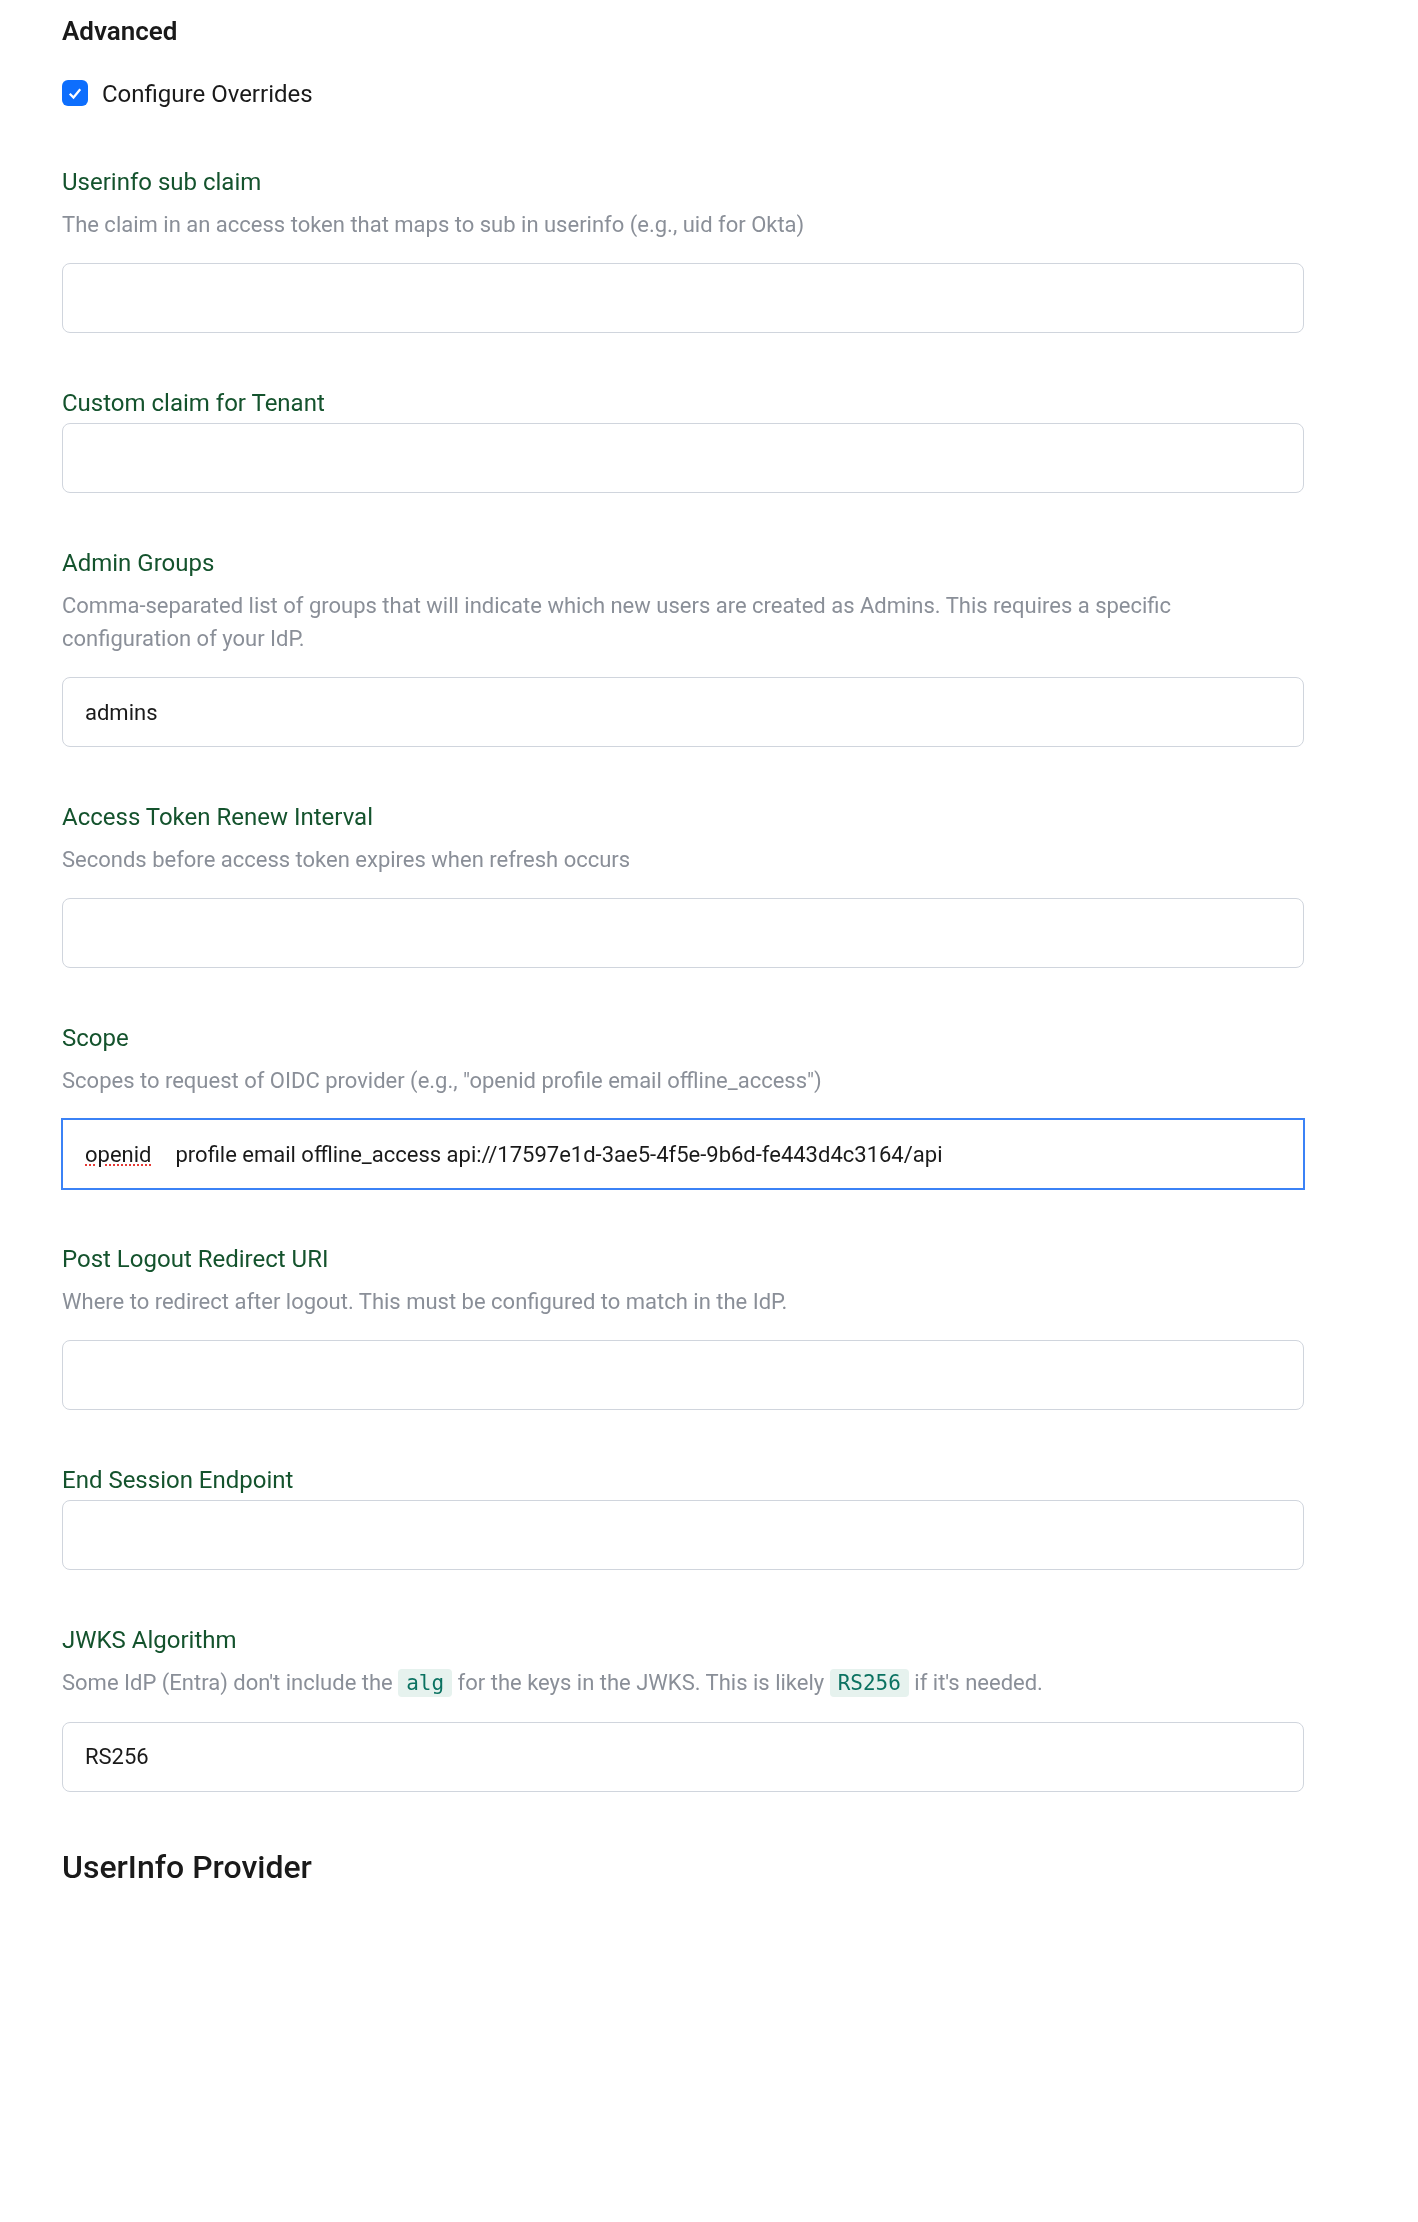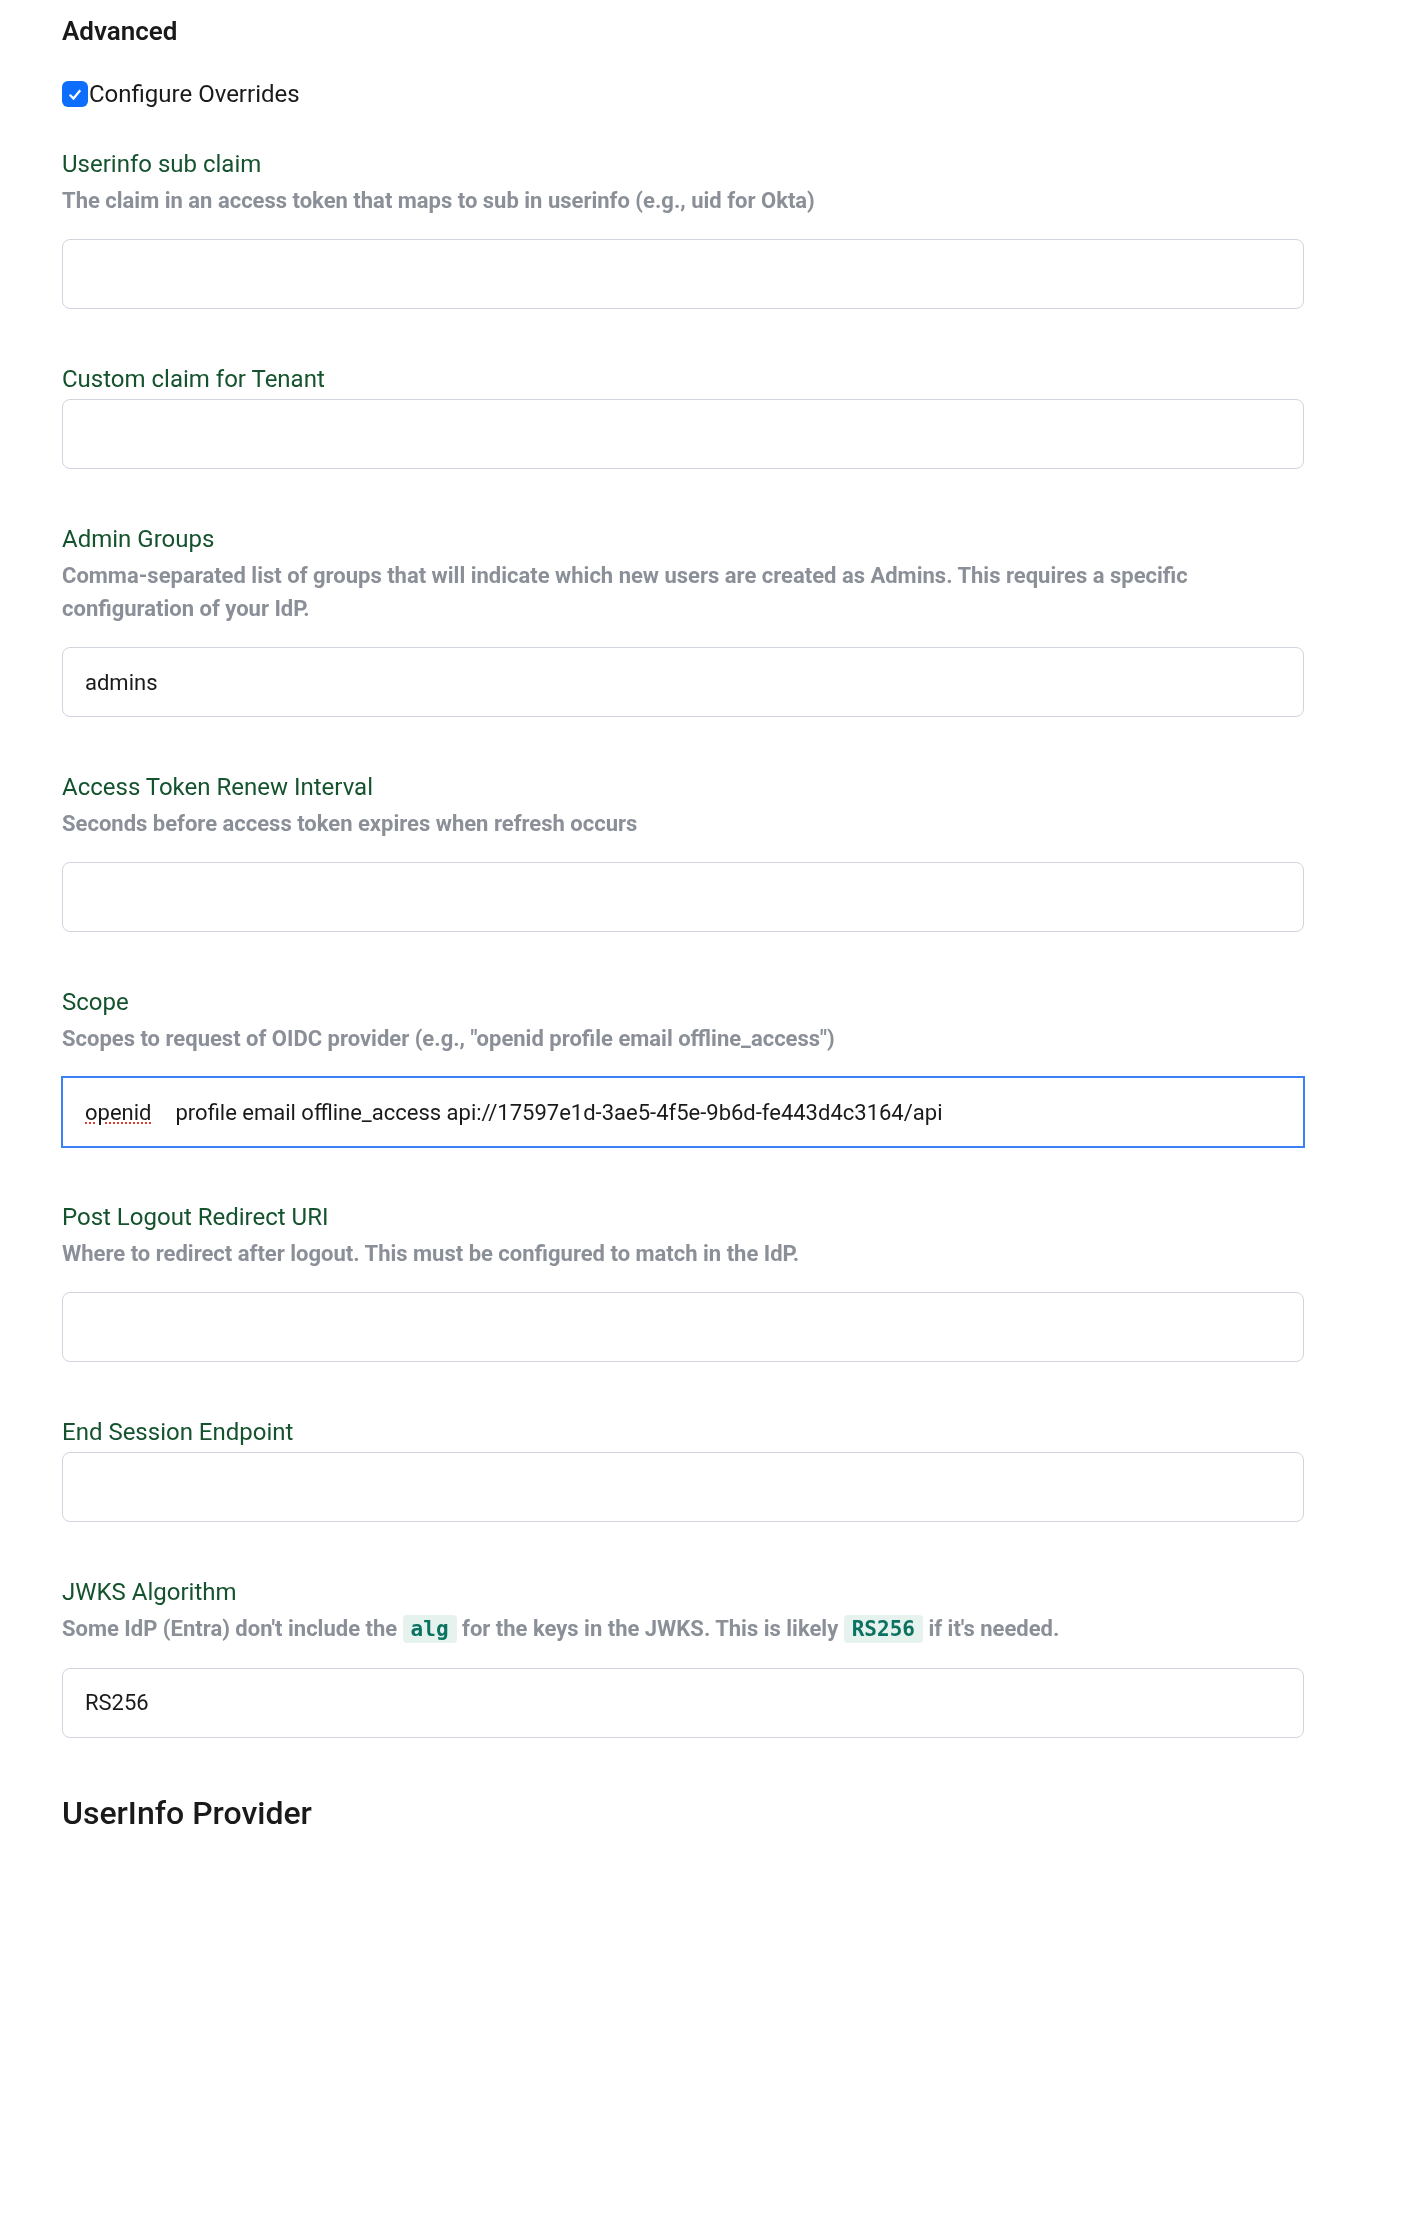--- a/index.html
+++ b/index.html
@@ -38,9 +38,8 @@
     }
     .checkbox-row {
       display: flex;
-      align-items: center;
-      gap: 1px;
-      margin-bottom: 42px;
+      gap: 14px;
+      margin-bottom: 60px;
     }
     .checkbox {
       width: 26px;

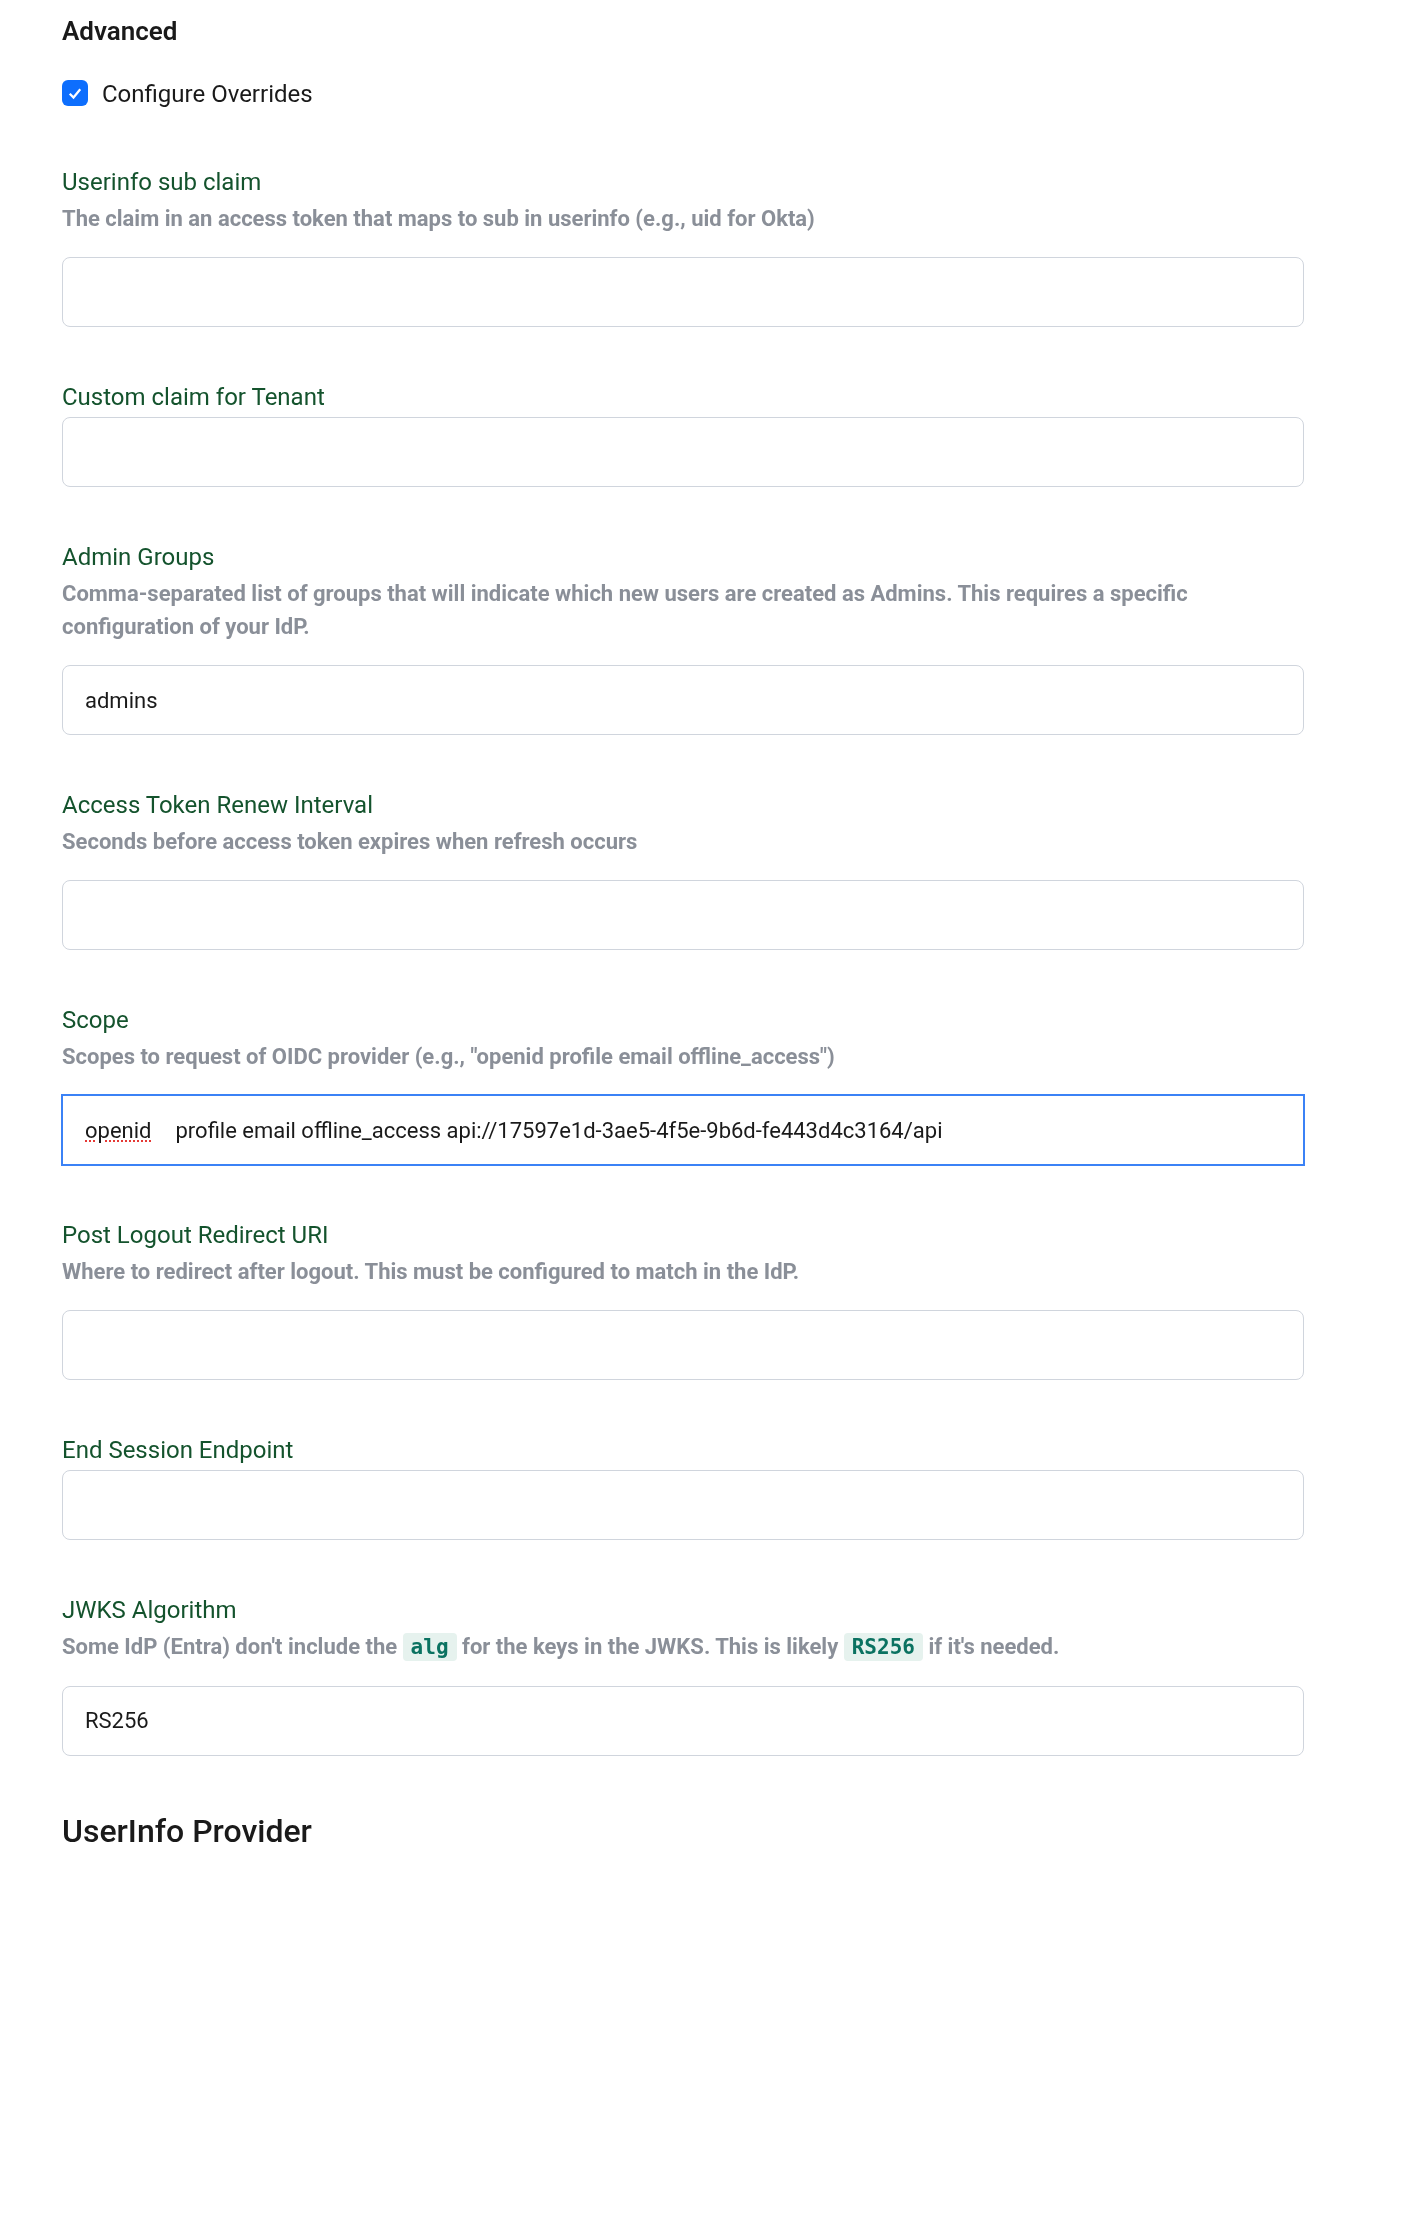--- a/index.html
+++ b/index.html
@@ -75,10 +75,11 @@
     }
     .field-desc {
       font-size: 22px;
-      font-weight: 700;
+      font-weight: 400;
       color: #8a8f98;
       line-height: 1.5;
       margin-bottom: 22px;
+      margin-top: 12px;
     }
     .field-input {
       width: 100%;

